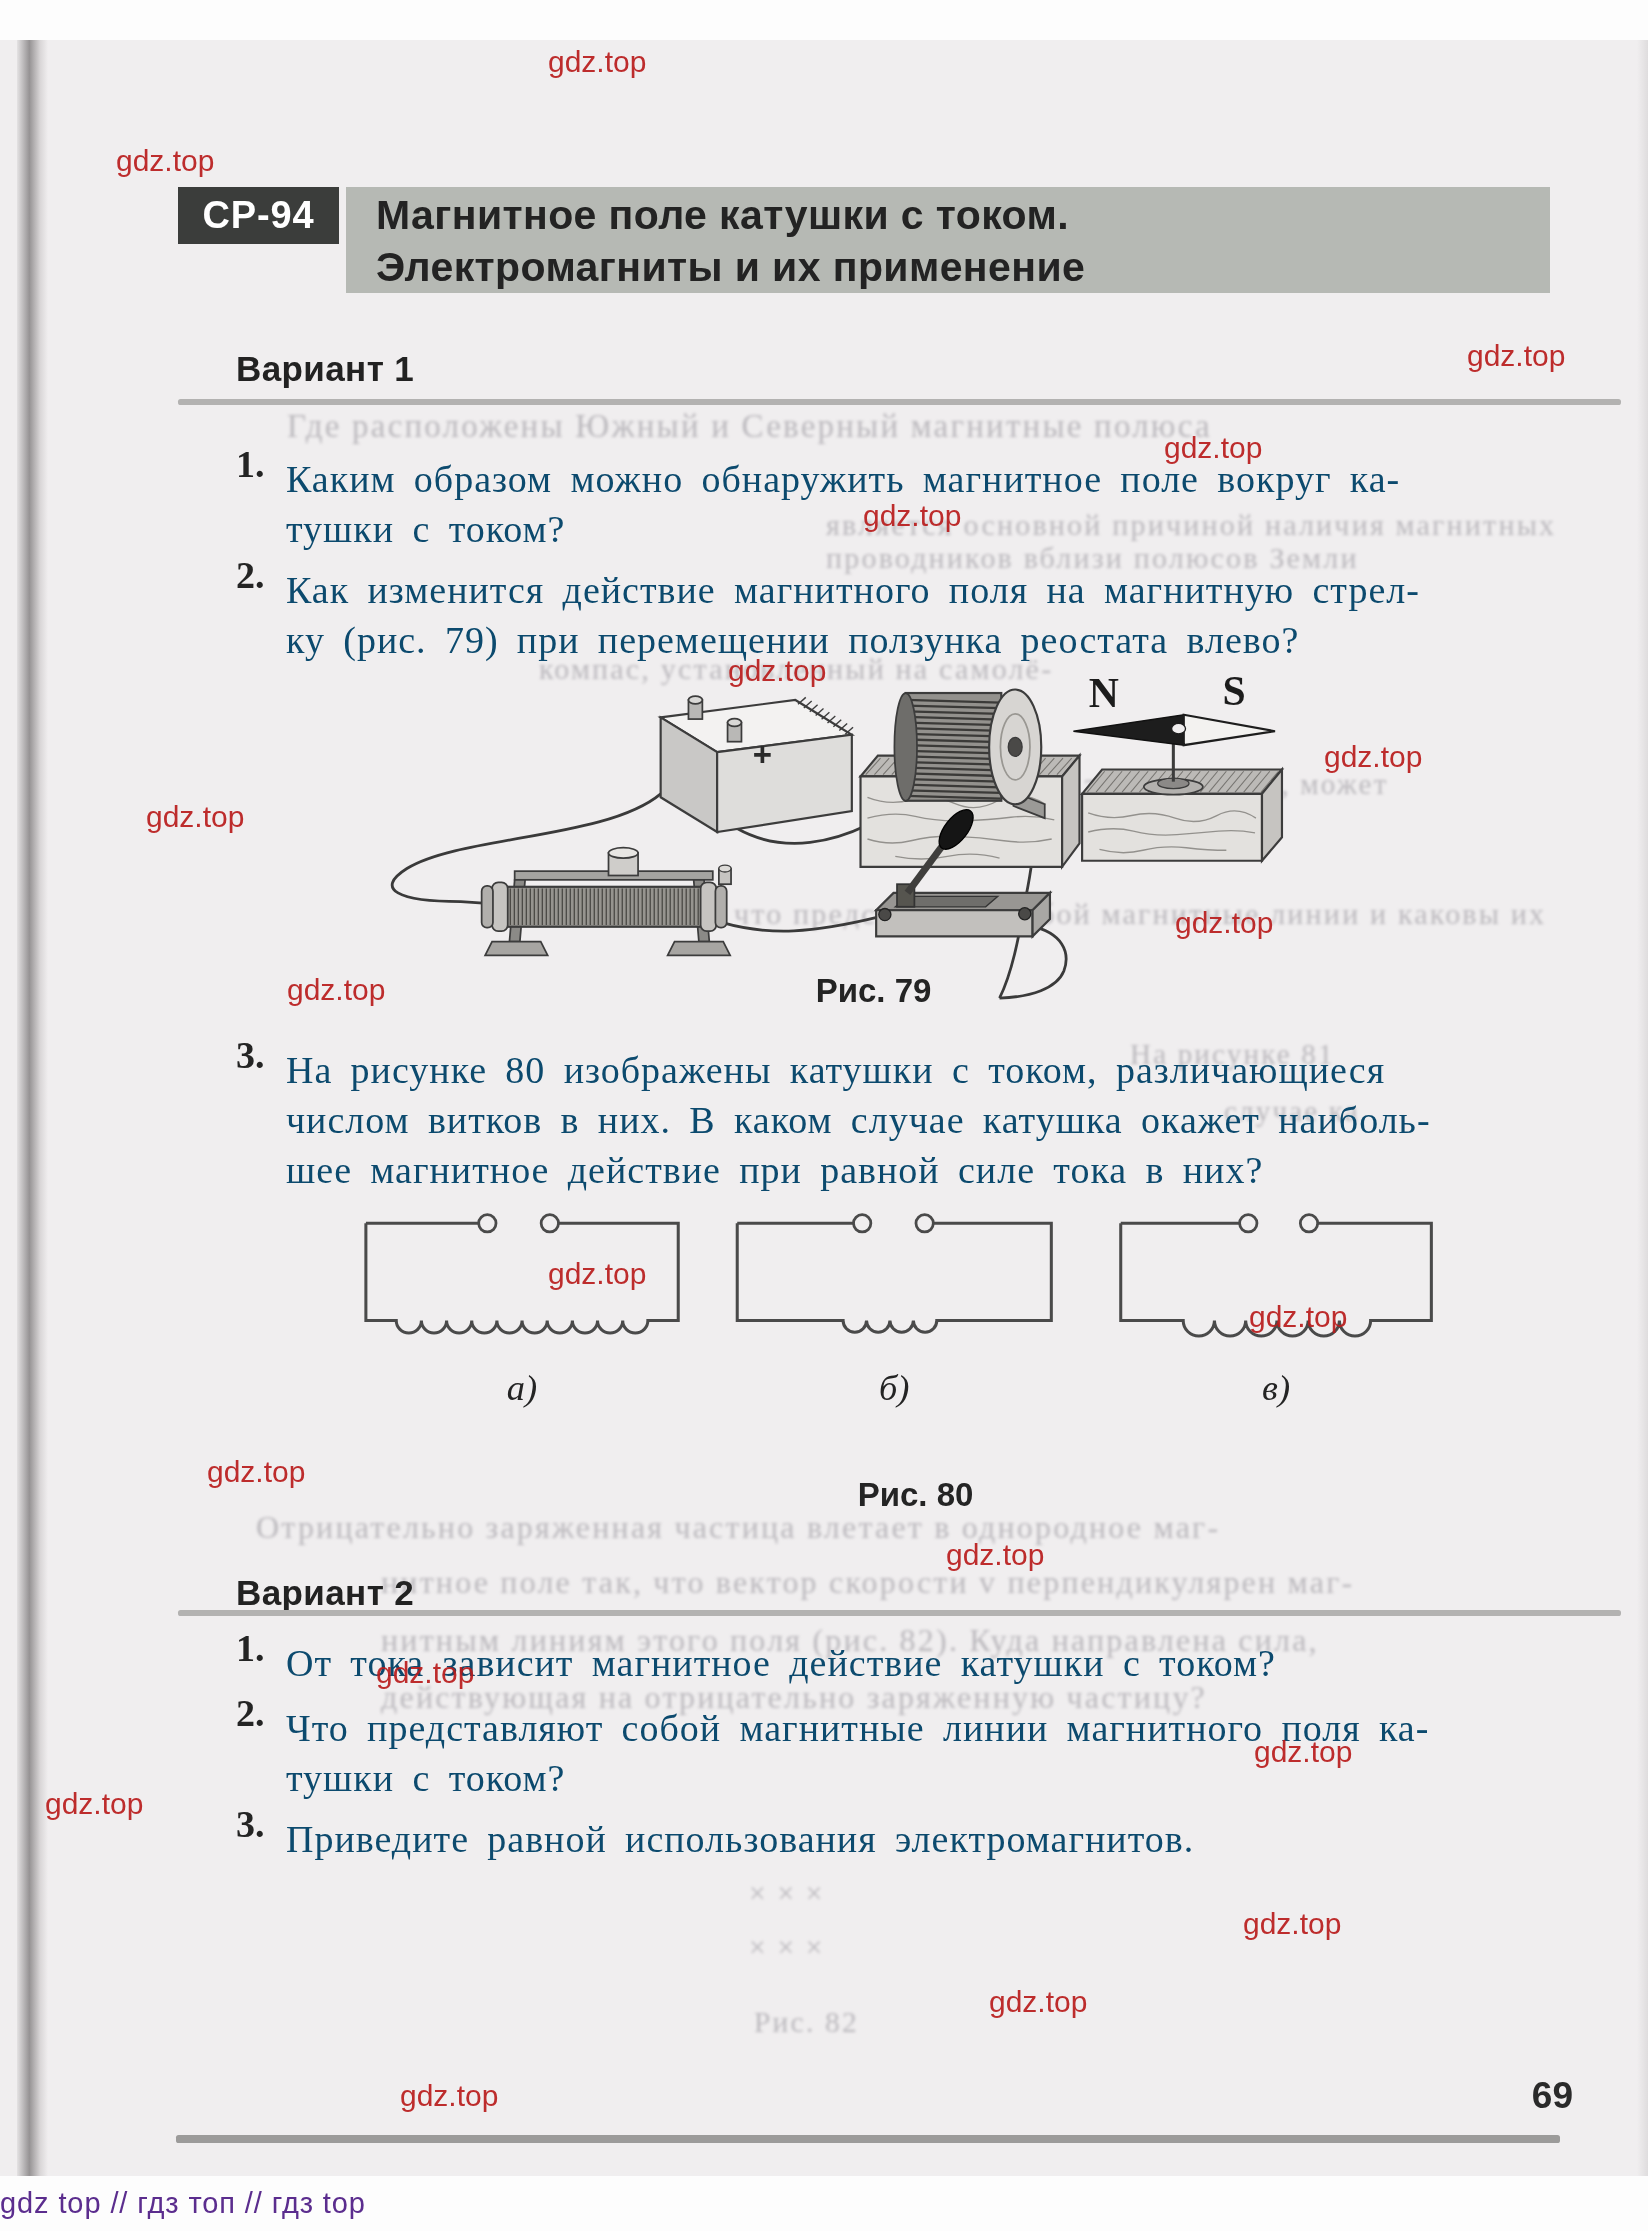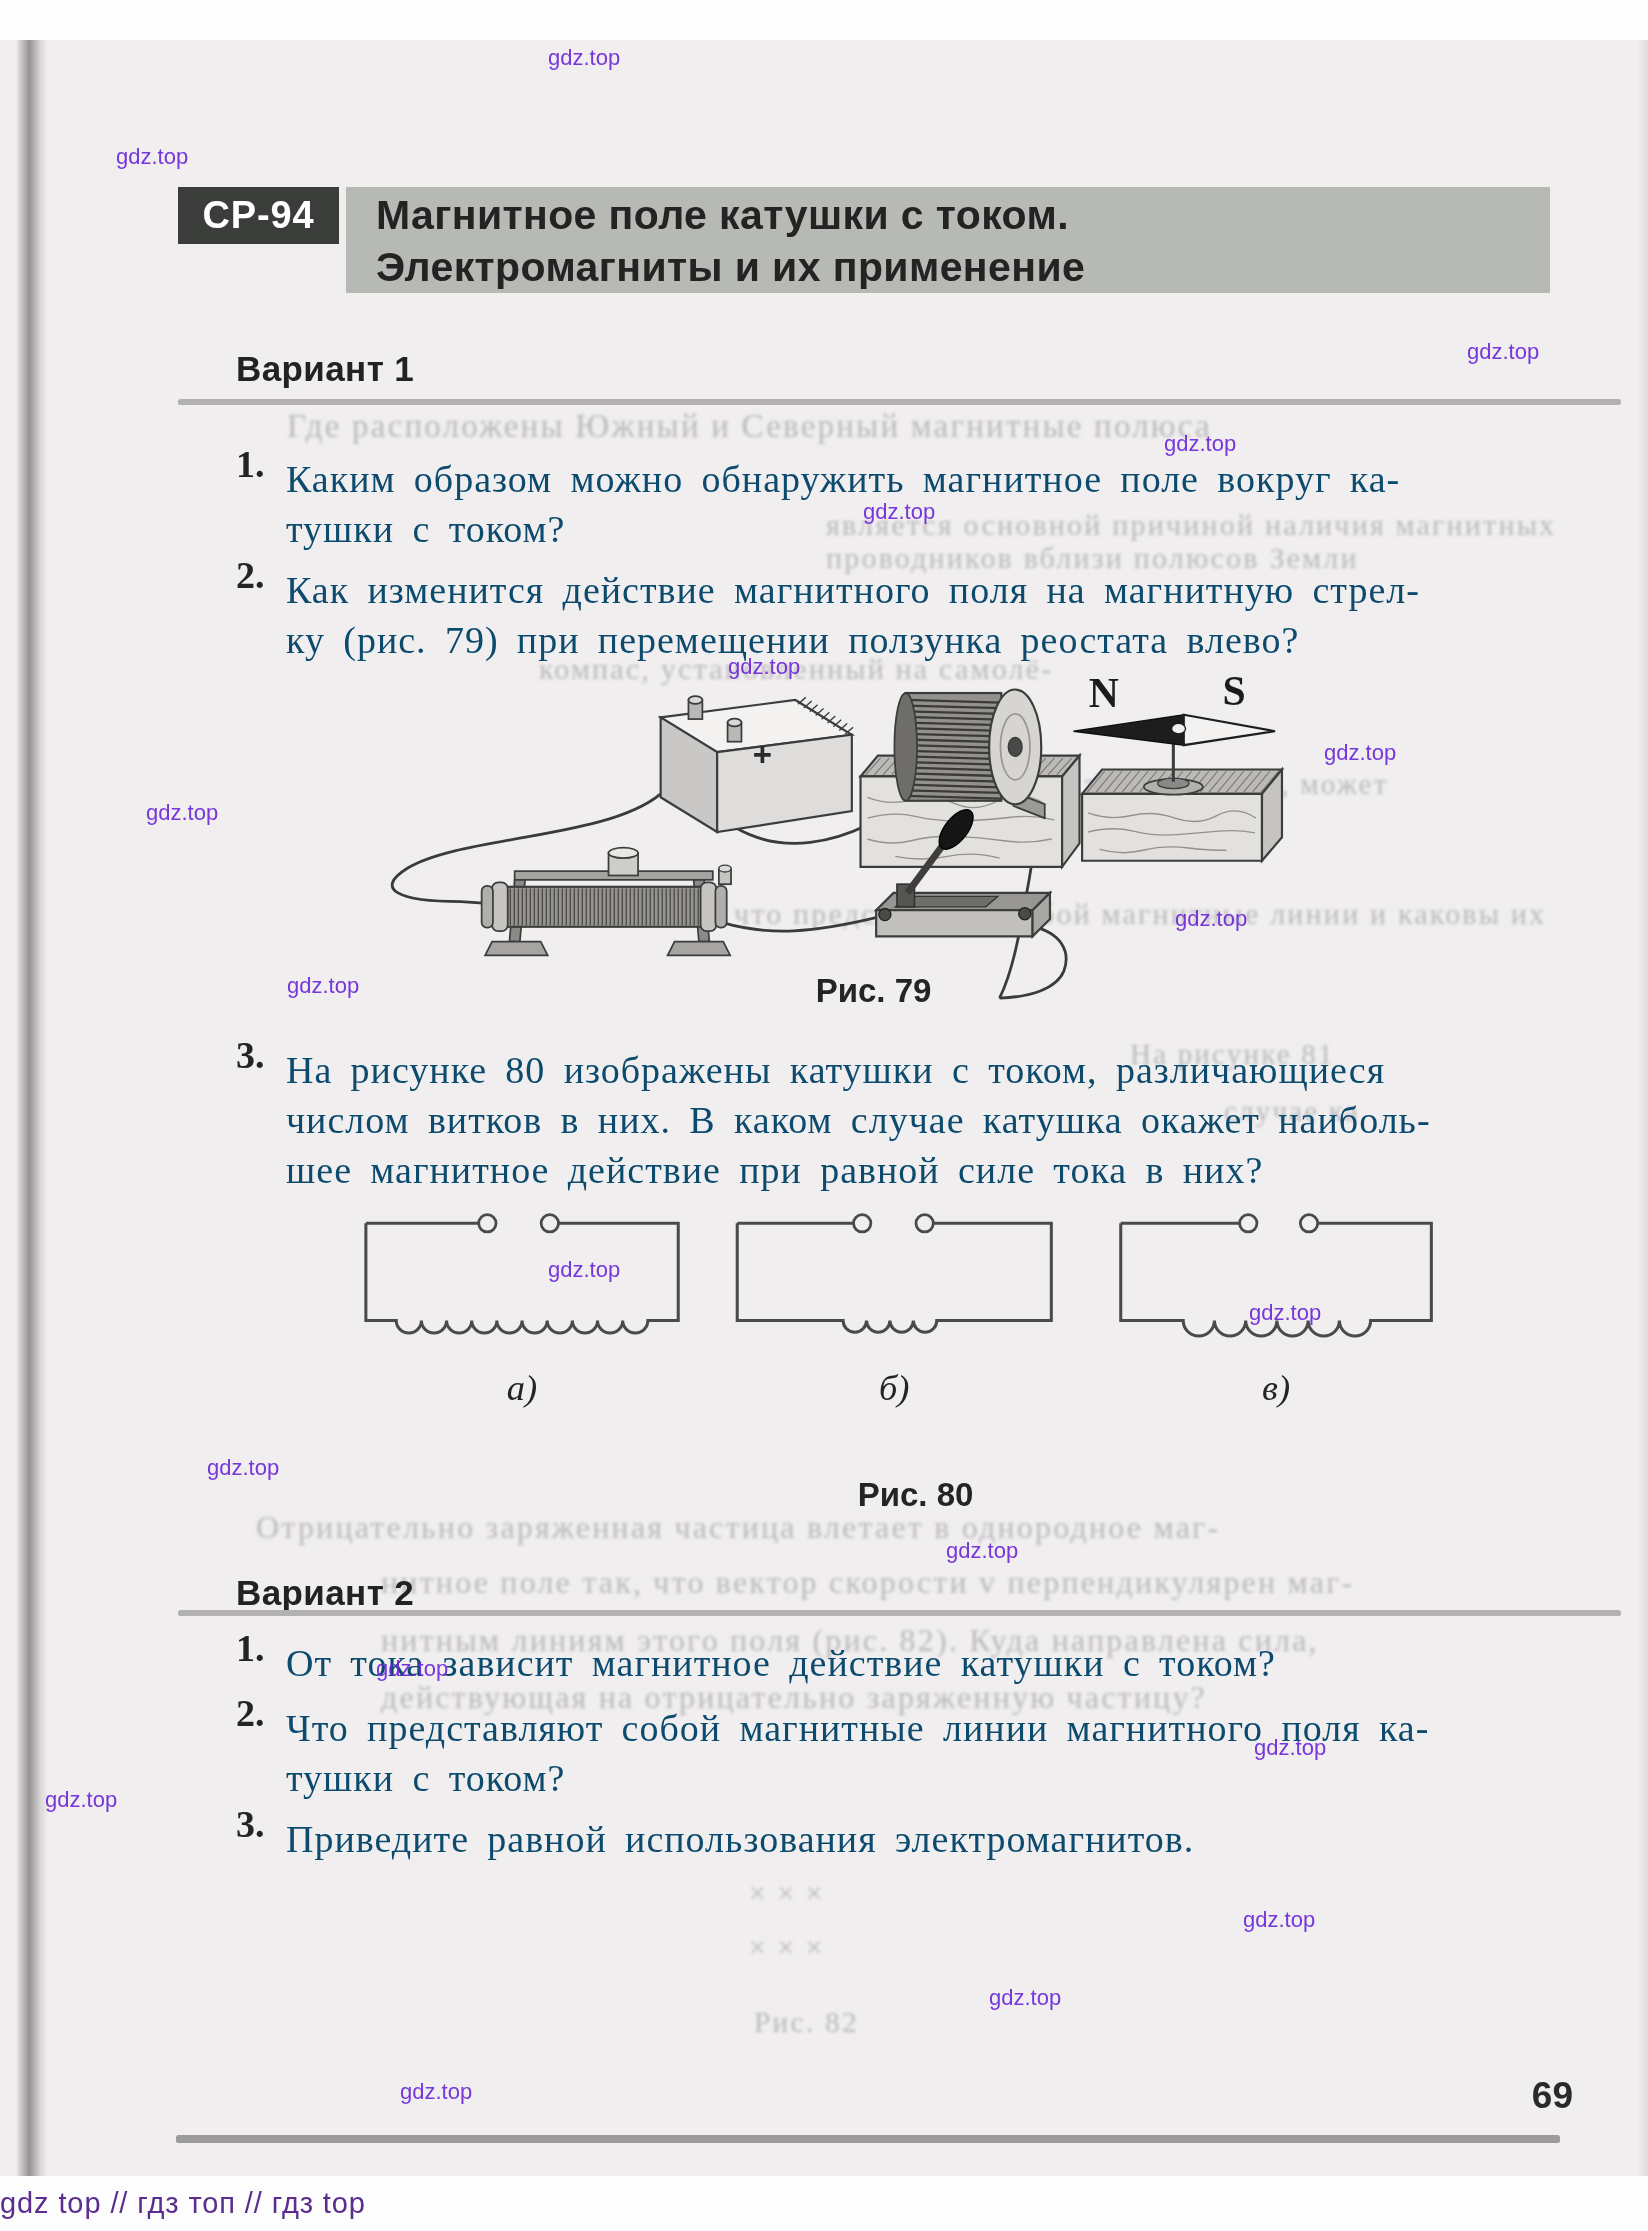--- a/index.html
+++ b/index.html
@@ -24,7 +24,7 @@
   .qtext{display:block;margin-left:50px;font:38px/50px "Liberation Serif",serif;color:#0c4a6e;
          letter-spacing:1px;word-spacing:7.8px;white-space:nowrap;margin-top:15px;}
   .fig-caption{position:absolute;font-weight:700;font-size:33px;color:#242424;text-align:center;width:235px;}
-  .wm{position:absolute;font-size:22px;color:#6d28d9;opacity:.92;white-space:nowrap;}
+  .wm{position:absolute;font-size:30px;color:#b91c1c;opacity:.92;white-space:nowrap;}
   .ghost{position:absolute;font-family:"Liberation Serif",serif;color:rgba(75,72,85,.32);
          filter:blur(1.4px);letter-spacing:2.2px;white-space:nowrap;}
   .page-num{position:absolute;left:1486px;top:2075px;width:87px;text-align:right;

